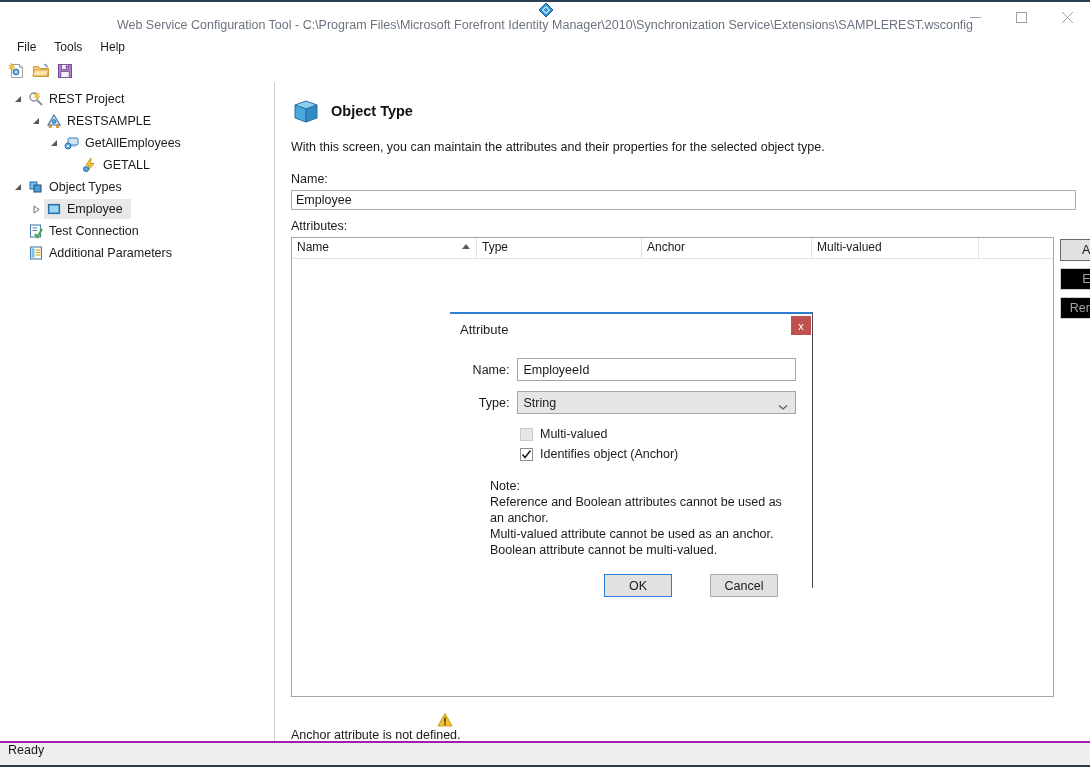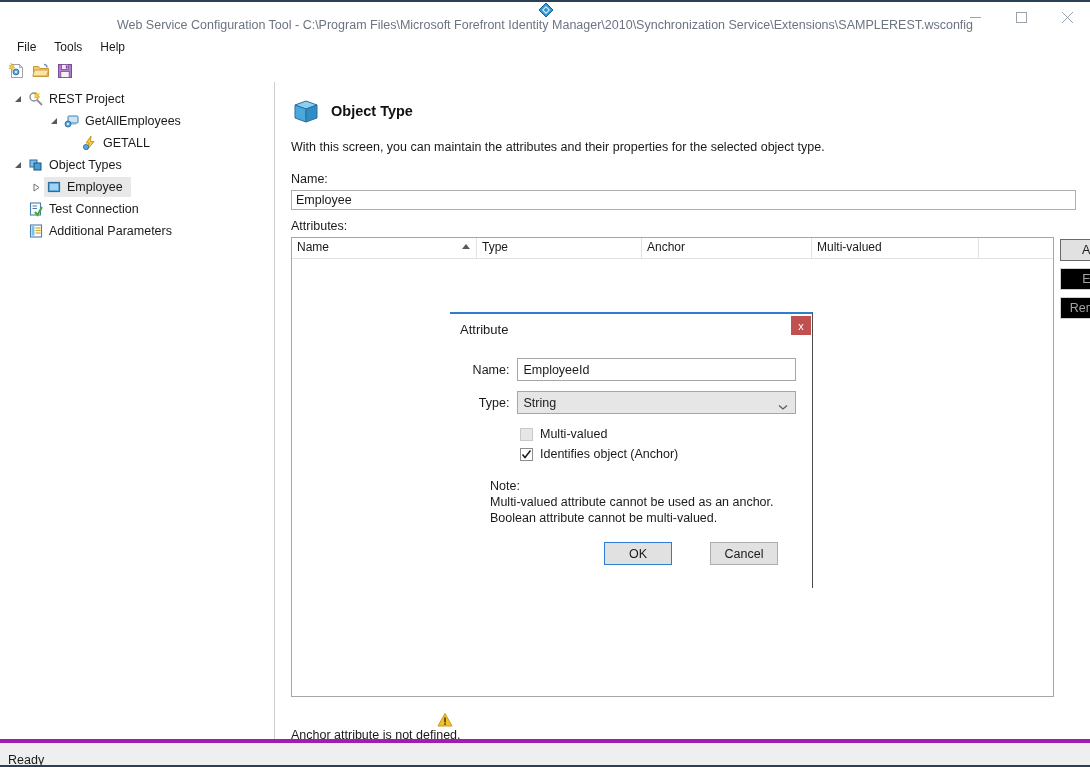--- a/index.html
+++ b/index.html
@@ -461,6 +461,24 @@
       </span>
     </div>
 
+    <div class="tnode" style="padding-left:28px">
+      <span class="expander">
+        <svg width="9" height="9" viewBox="0 0 9 9">
+            <polygon points="1,7 7,7 7,1" fill="#595959"></polygon>
+          </svg>
+      </span>
+      <span class="tlabel-wrap">
+        <span class="ticon">
+          <svg width="16" height="16" viewBox="0 0 16 16">
+            <polygon points="8,2 14,12 2,12" fill="#d8e9f6" stroke="#3b7fb5" stroke-width="1.2"></polygon>
+            <circle cx="8" cy="8.5" r="2" fill="#5aa9dd" stroke="#2b6a9b" stroke-width="0.8"></circle>
+            <rect x="3" y="12" width="2.5" height="2.5" fill="#f0a33c" stroke="#b77420" stroke-width="0.6"></rect>
+            <rect x="10.5" y="12" width="2.5" height="2.5" fill="#f0a33c" stroke="#b77420" stroke-width="0.6"></rect>
+          </svg>
+        </span>
+        <span class="tlabel">RESTSAMPLE</span>
+      </span>
+    </div>
 
     <div class="tnode" style="padding-left:46px">
       <span class="expander">

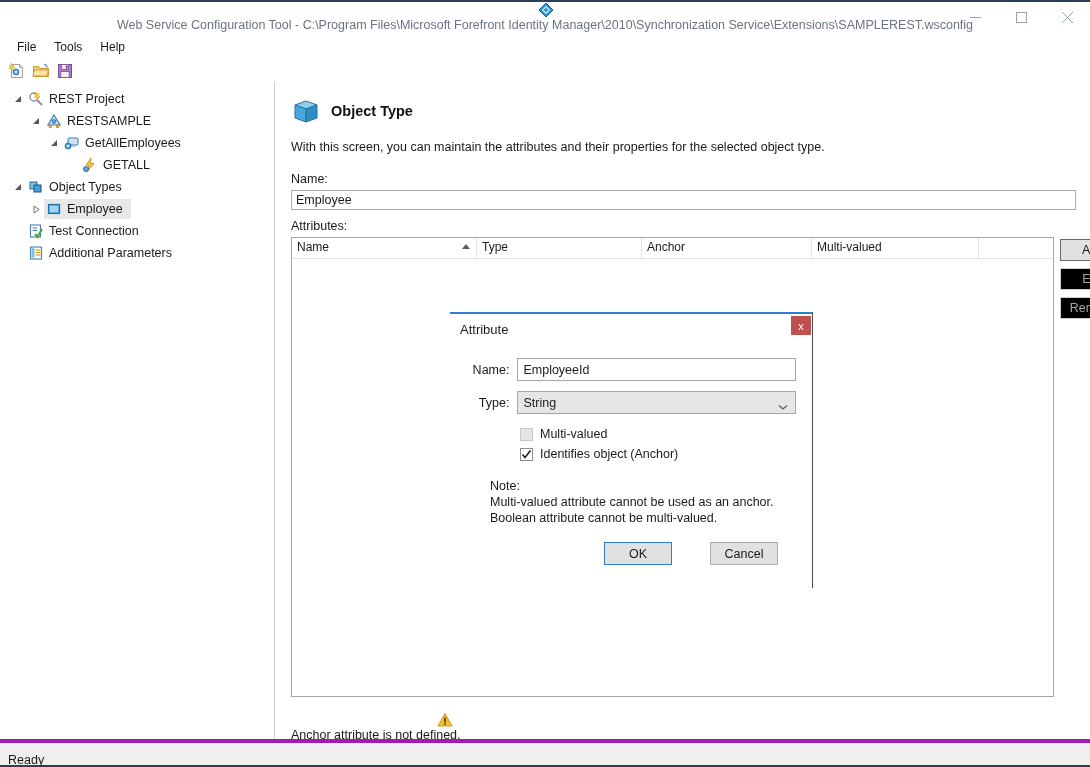--- a/index.html
+++ b/index.html
@@ -681,6 +681,7 @@
 
     <div id="note">
       <div>Note:</div>
+      <div>Reference and Boolean attributes cannot be used as an anchor.</div>
       <div>Multi-valued attribute cannot be used as an anchor.</div>
       <div>Boolean attribute cannot be multi-valued.</div>
     </div>

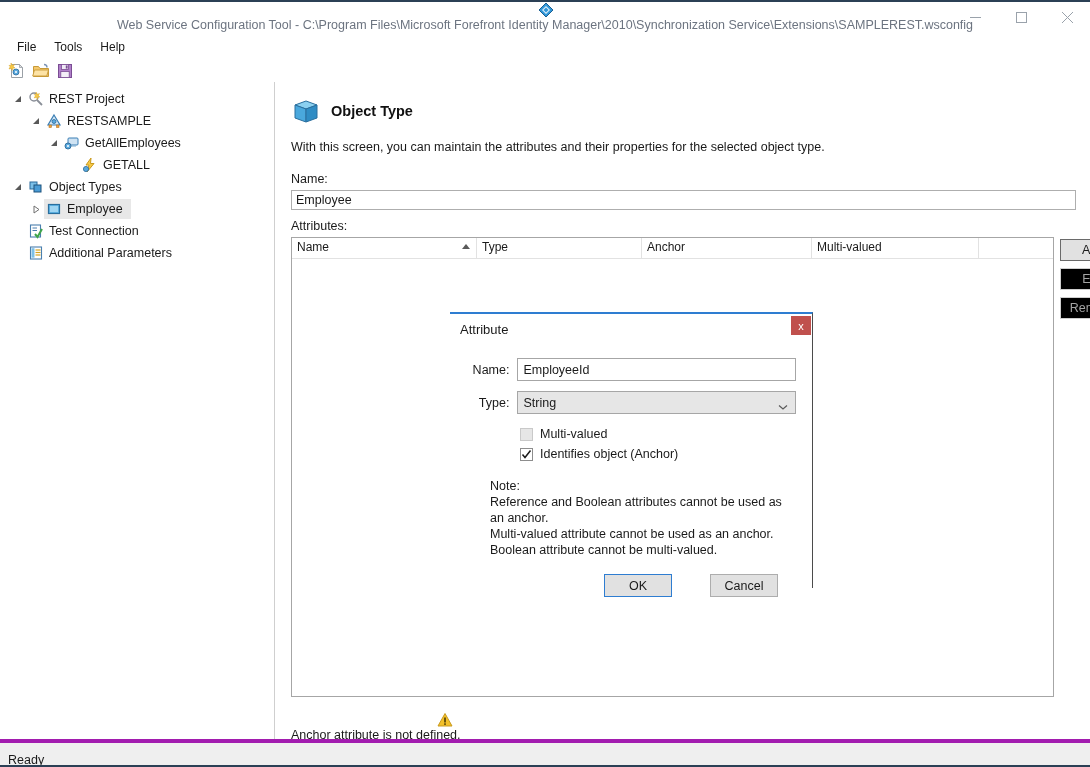--- a/index.html
+++ b/index.html
@@ -237,9 +237,9 @@
     left: 0; right: 0; bottom: 0;
     height: 24px;
     background: #efefef;
-    border-top: 4px solid #a21caf;
-    display: flex;
-    align-items: flex-end;
+    border-top: 2px solid #a21caf;
+    display: flex;
+    align-items: flex-start;
     padding-left: 8px;
     font-size: 12.5px;
     color: #1a1a1a;

